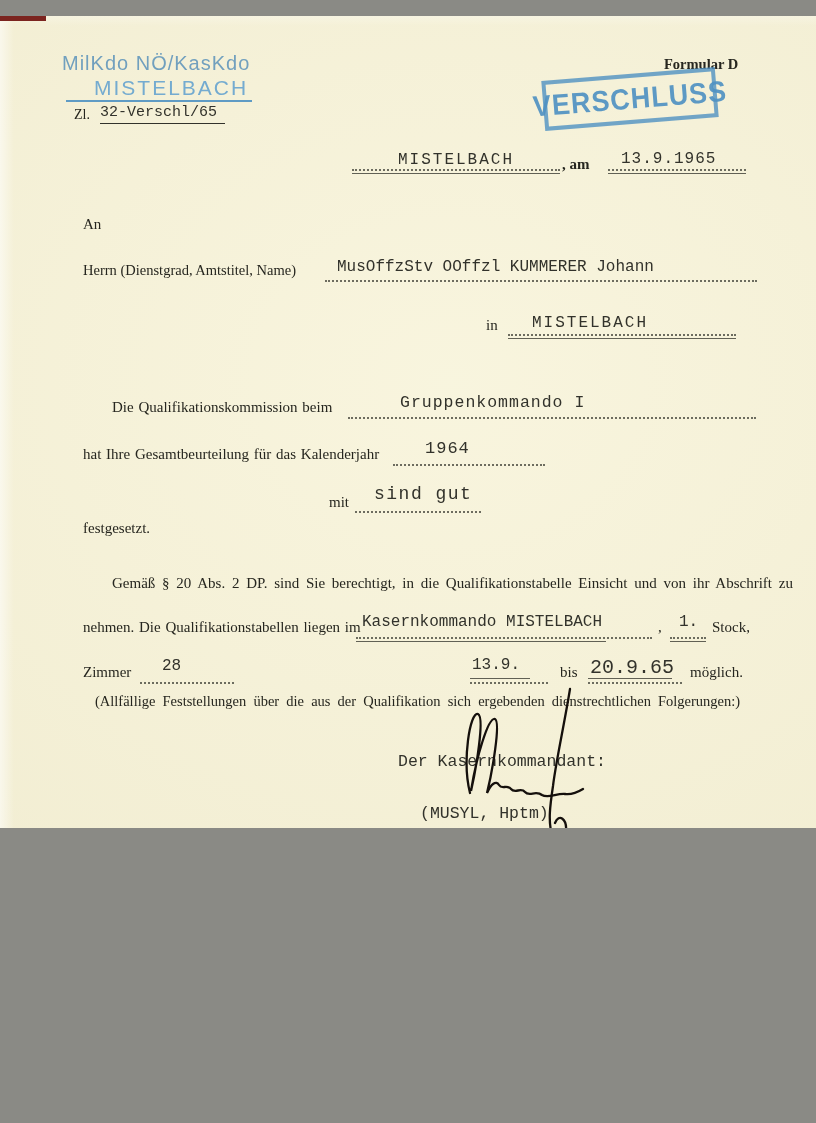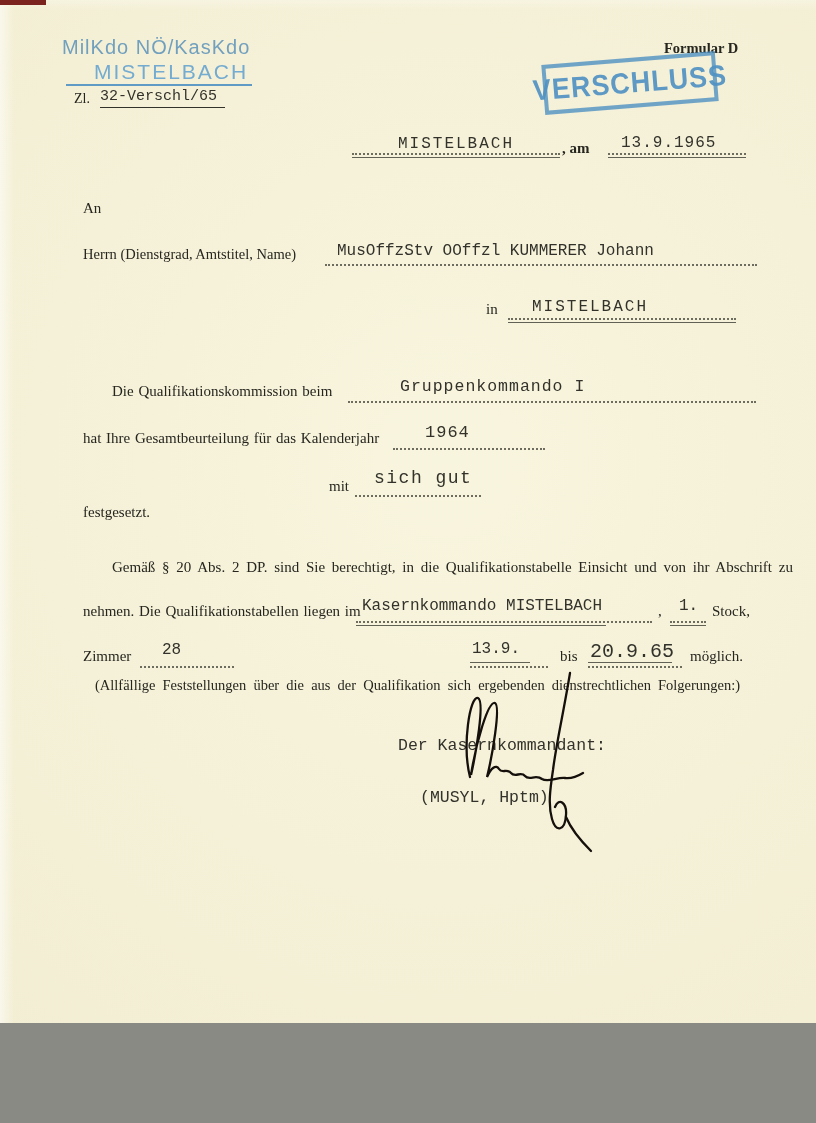--- a/index.html
+++ b/index.html
@@ -4,7 +4,7 @@
 <style>
   html,body{margin:0;padding:0;background:#8a8a85;}
   #doc{
-    position:relative;width:816px;height:1023px;margin:0 auto;overflow:hidden;
+    position:relative;width:816px;height:812px;margin:16px auto;overflow:hidden;
     background:#f5f1d7;
     background-image:
       linear-gradient(90deg, rgba(255,255,255,.55) 0px, rgba(255,255,255,0) 14px),

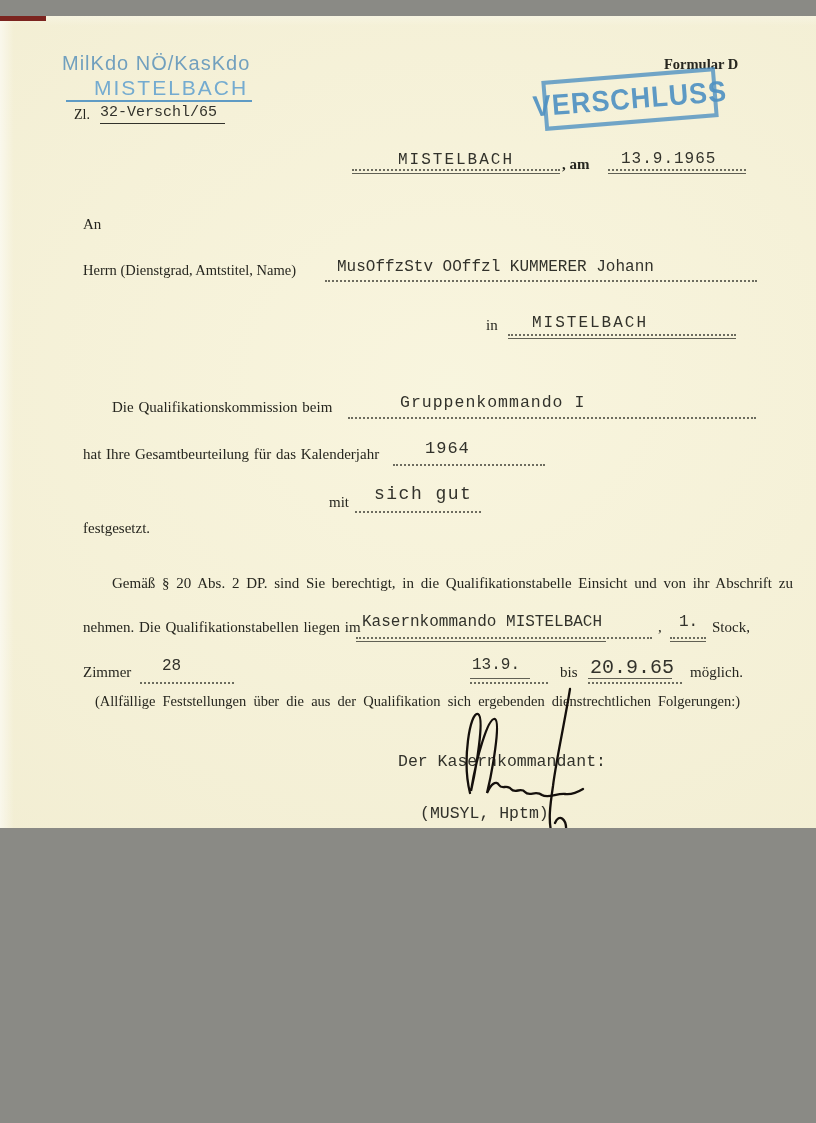--- a/index.html
+++ b/index.html
@@ -83,7 +83,7 @@
 
   <div class="abs serif" style="left:329px;top:478px;">mit</div>
   <div class="dots" style="left:355px;top:495px;width:126px;"></div>
-  <div class="abs tw" style="left:374px;top:468px;font-size:18px;letter-spacing:1.5px;">sich gut</div>
+  <div class="abs tw" style="left:374px;top:468px;font-size:18px;letter-spacing:1.5px;">sind gut</div>
 
   <div class="abs serif" style="left:83px;top:504px;">festgesetzt.</div>
 

